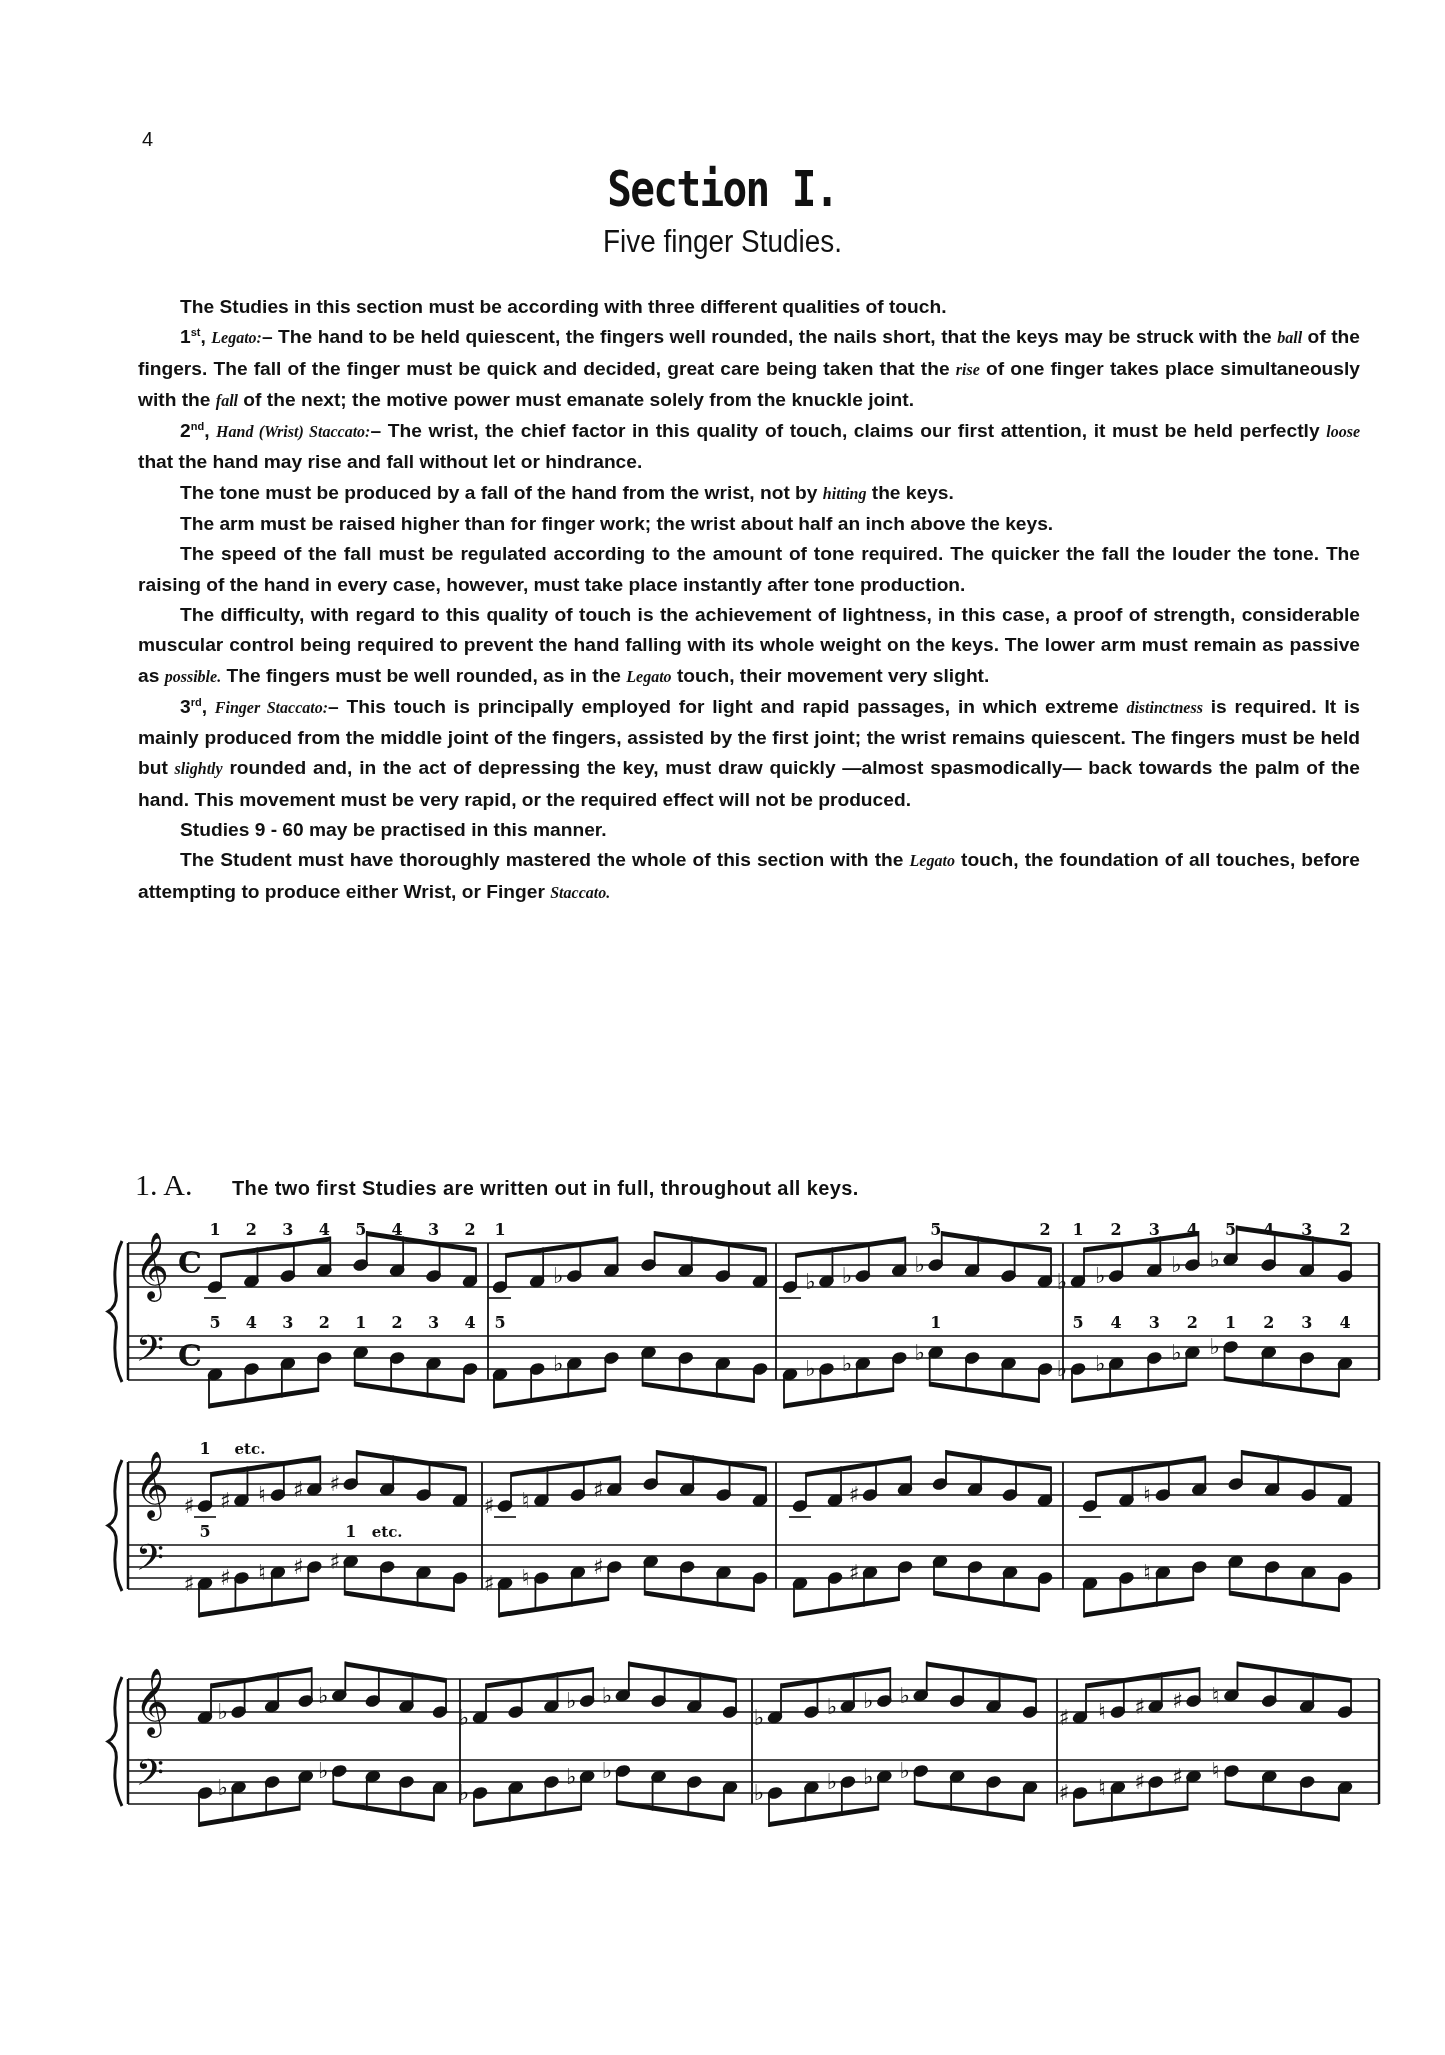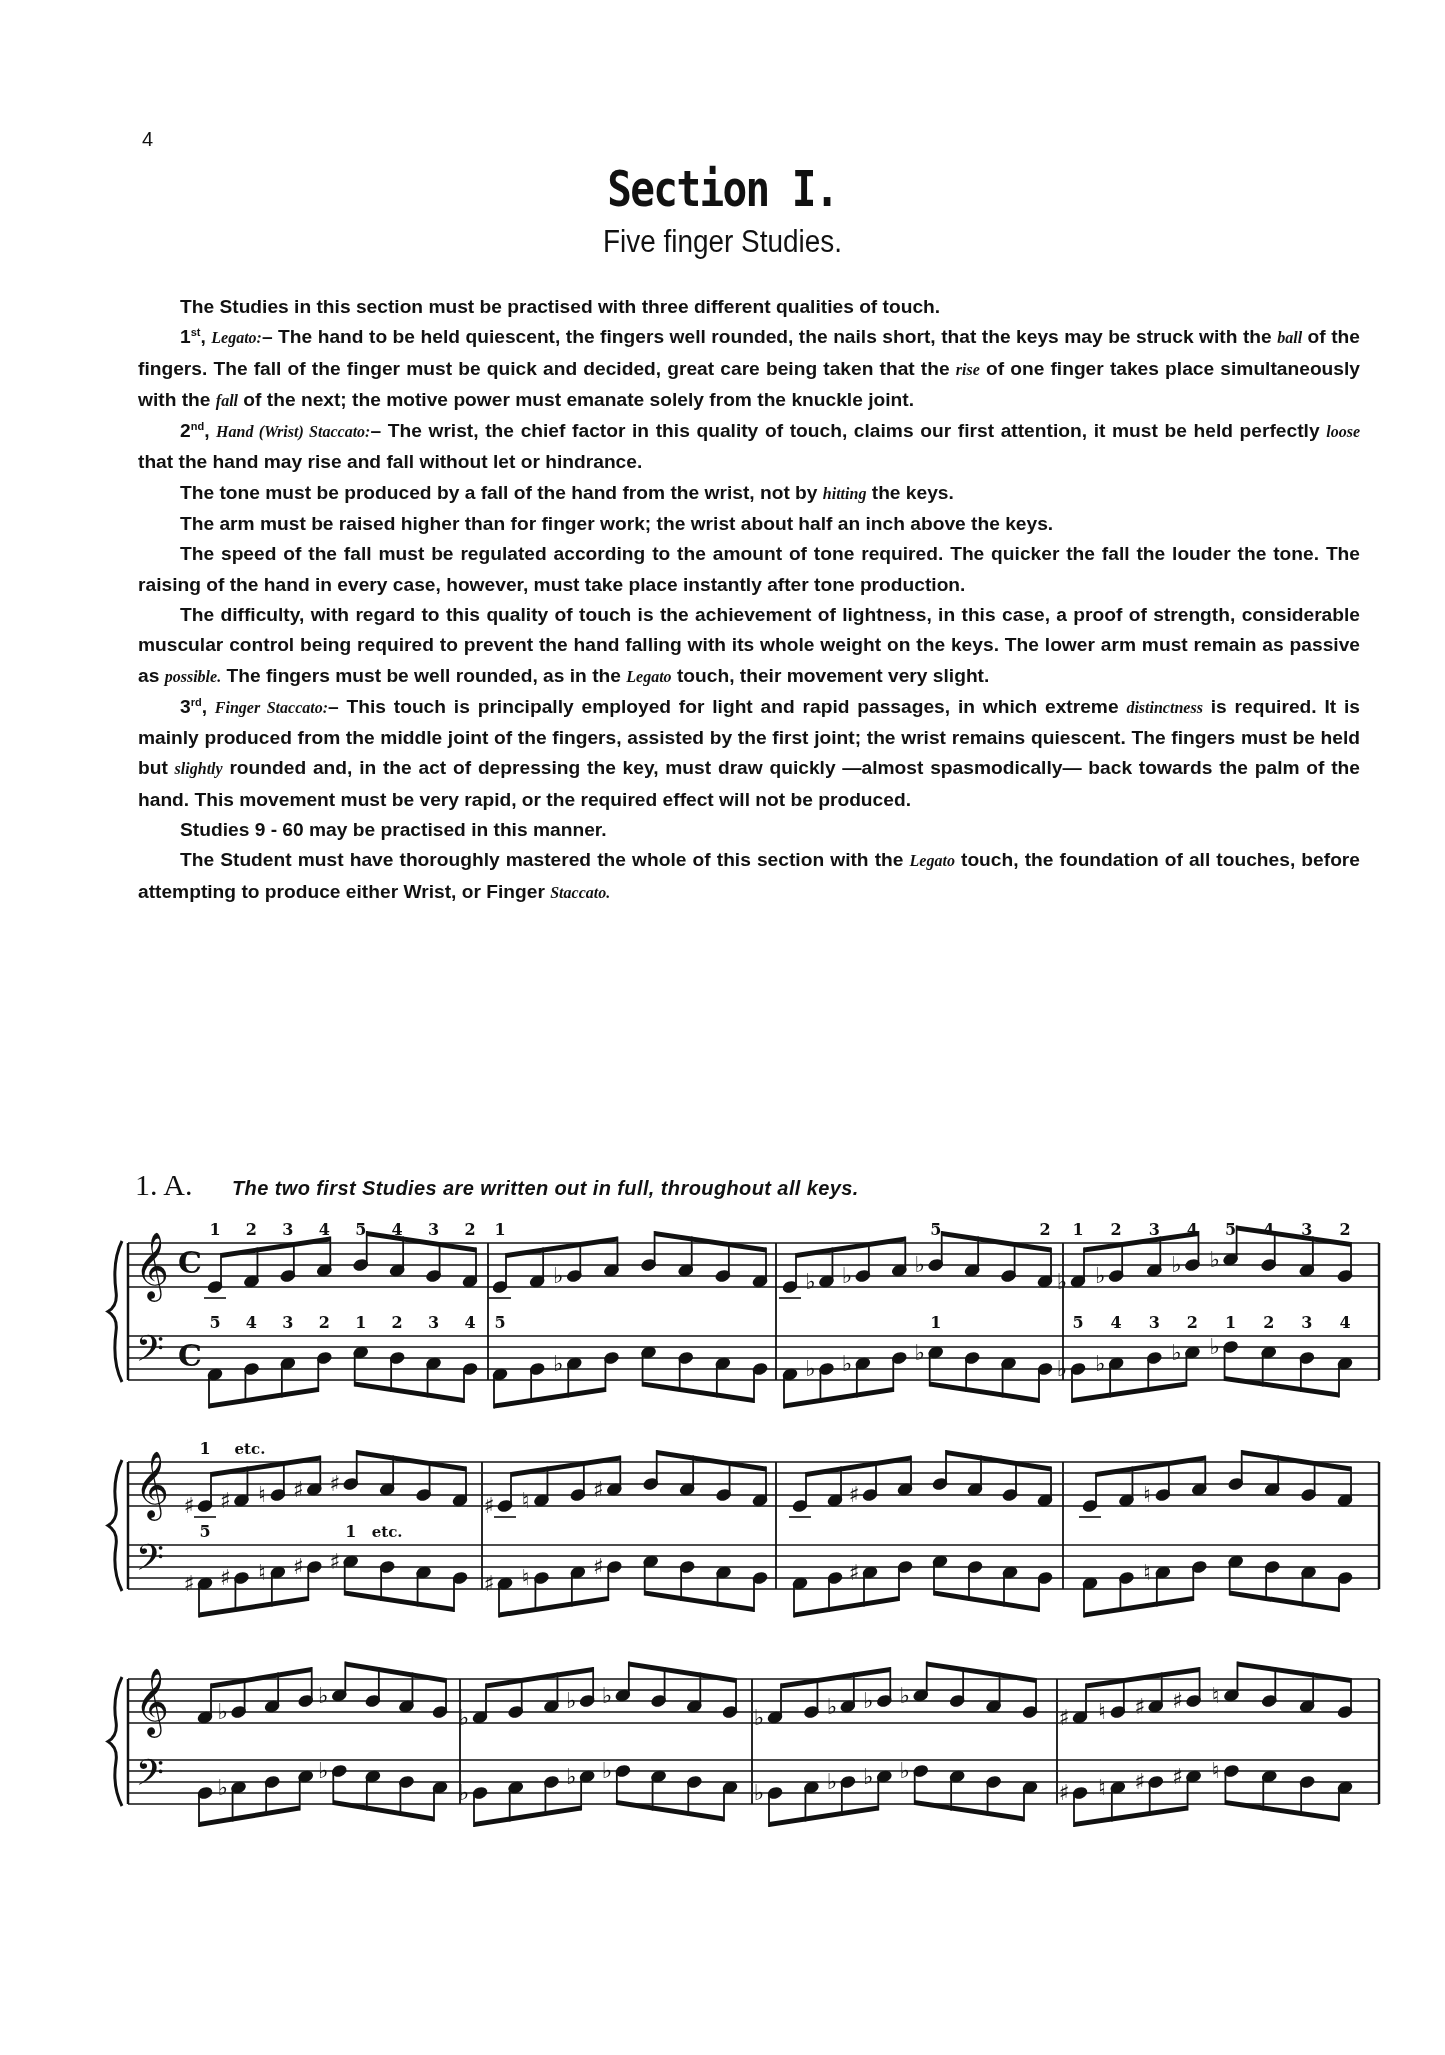--- a/index.html
+++ b/index.html
@@ -25,7 +25,7 @@
 <div class="subtitle">Five finger Studies.</div>
 
 <div class="body-text" id="body-text">
-    <p class="ind">The Studies in this section must be practised with three different qualities of touch.</p>
+    <p class="ind">The Studies in this section must be according with three different qualities of touch.</p>
     <p class="ind">1<sup>st</sup>, <i>Legato:</i>– The hand to be held quiescent, the fingers well rounded, the nails short, that the keys may be struck with the <i>ball</i> of the fingers. The fall of the finger must be quick and decided, great care being taken that the <i>rise</i> of one finger takes place simultaneously with the <i>fall</i> of the next; the motive power must emanate solely from the knuckle joint.</p>
     <p class="ind">2<sup>nd</sup>, <i>Hand (Wrist) Staccato:</i>– The wrist, the chief factor in this quality of touch, claims our first attention, it must be held perfectly <i>loose</i> that the hand may rise and fall without let or hindrance.</p>
     <p class="ind">The tone must be produced by a fall of the hand from the wrist, not by <i>hitting</i> the keys.</p>

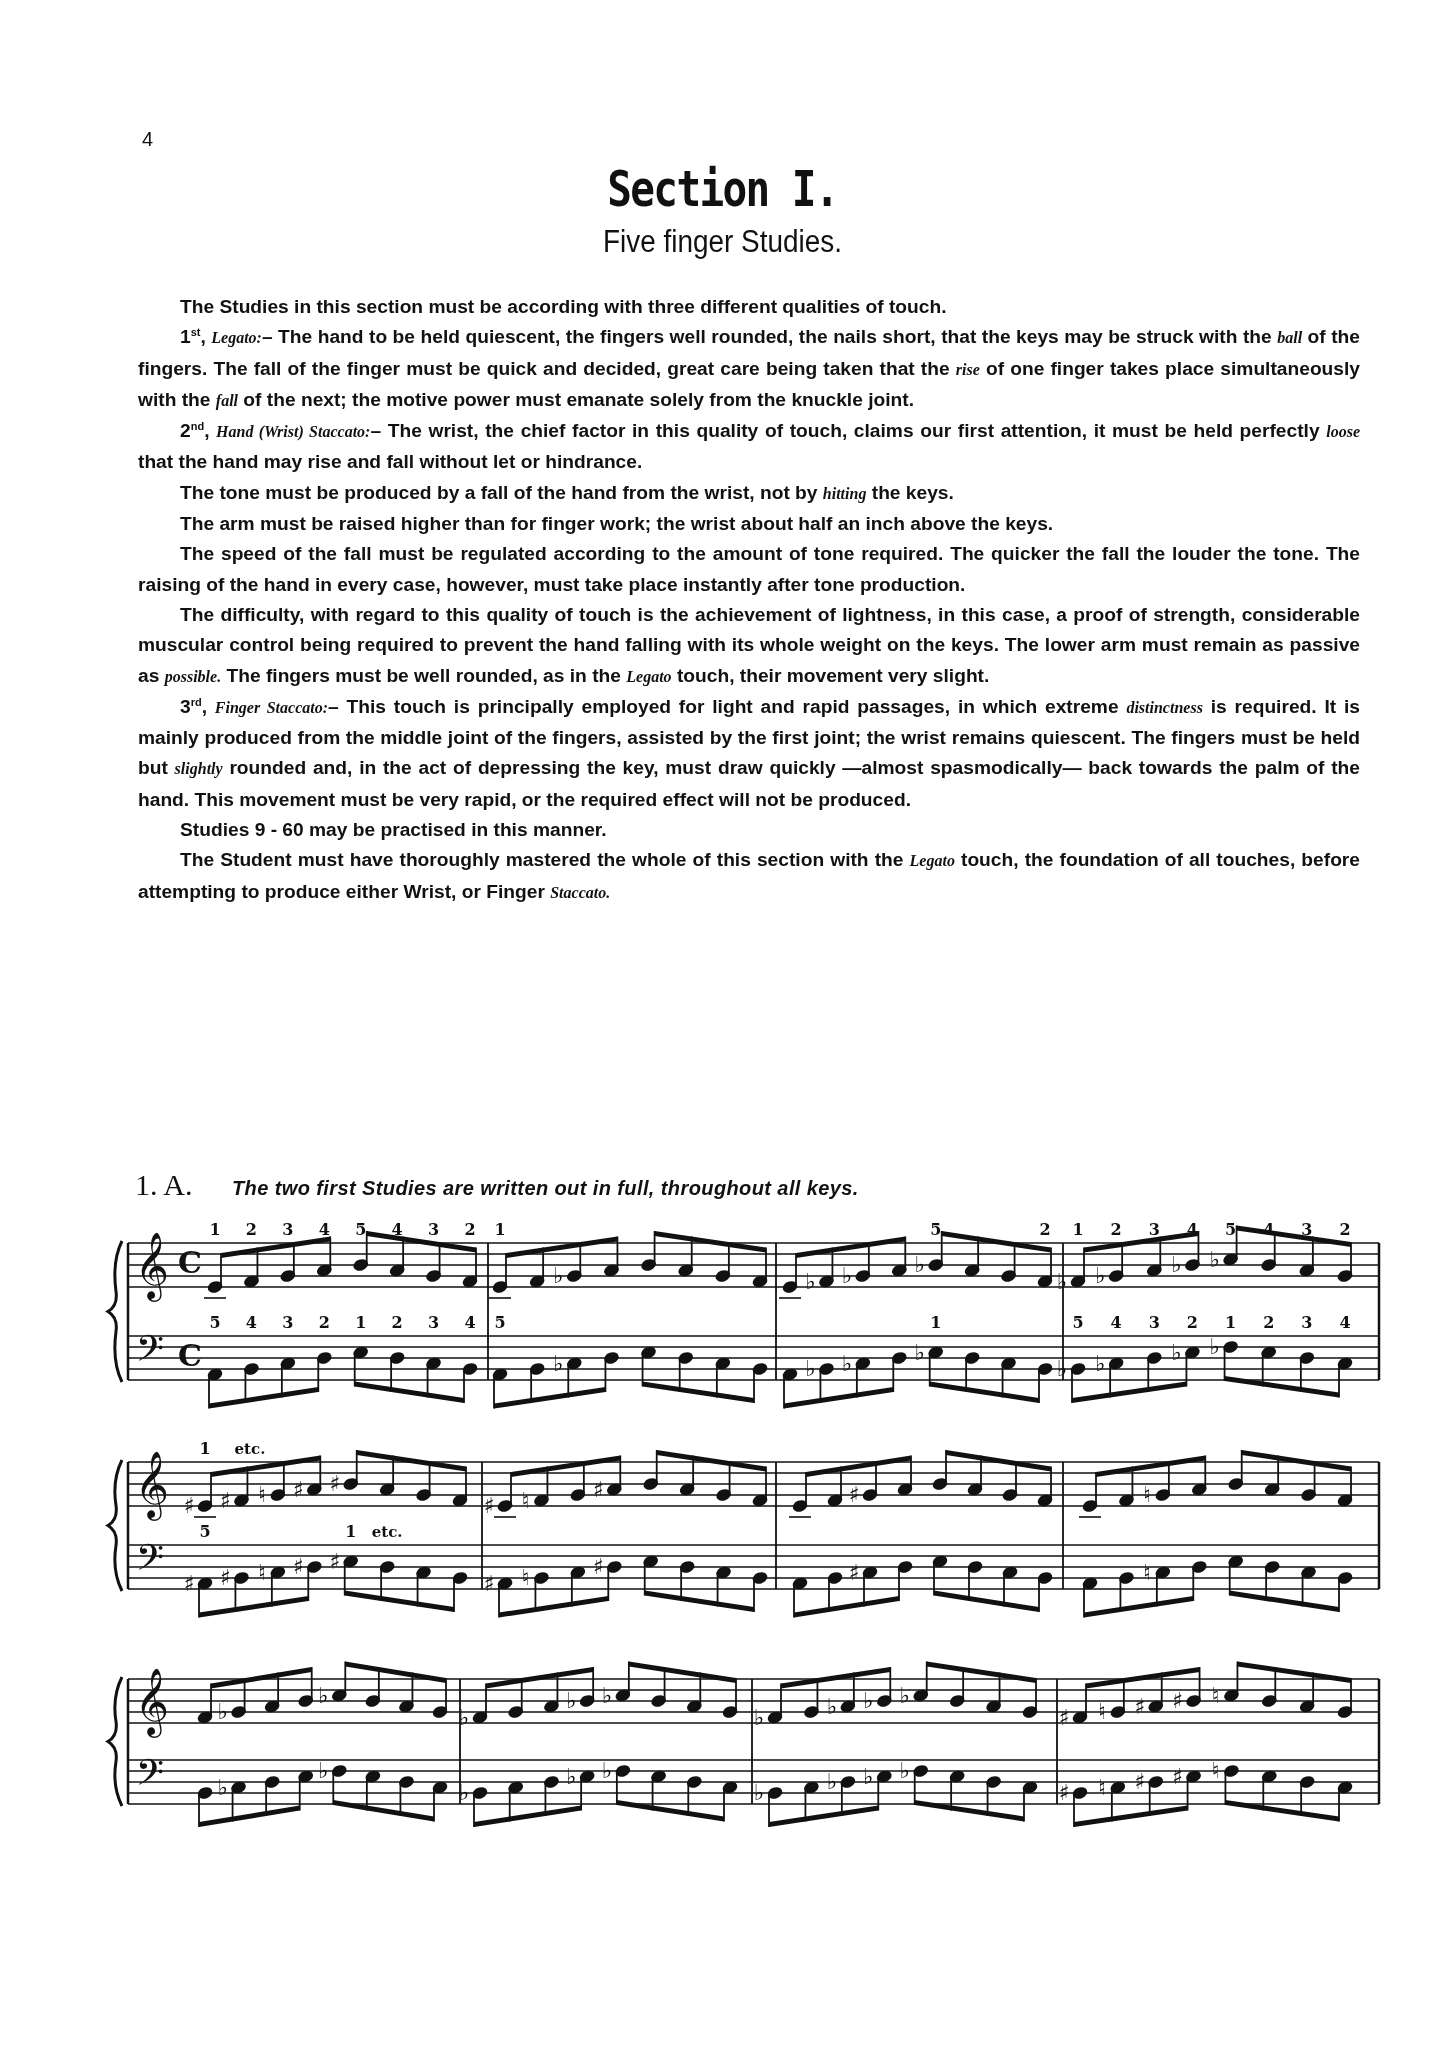--- a/index.html
+++ b/index.html
@@ -14,7 +14,7 @@
   sup{font-size:11px;line-height:0;vertical-align:7px;margin-top:35px;}
   .ex-head{position:absolute;left:135px;top:1168px;font-family:"Liberation Sans",sans-serif;}
   .ex-num{font-family:"Liberation Serif",serif;font-size:30px;margin-right:35px;}
-  .ex-desc{font-size:20px;font-weight:bold;letter-spacing:0.4px;font-style:italic;}
+  .ex-desc{font-size:20px;font-weight:bold;letter-spacing:0.4px;}
   svg.music{position:absolute;left:0;top:0;}
 </style>
 </head>

